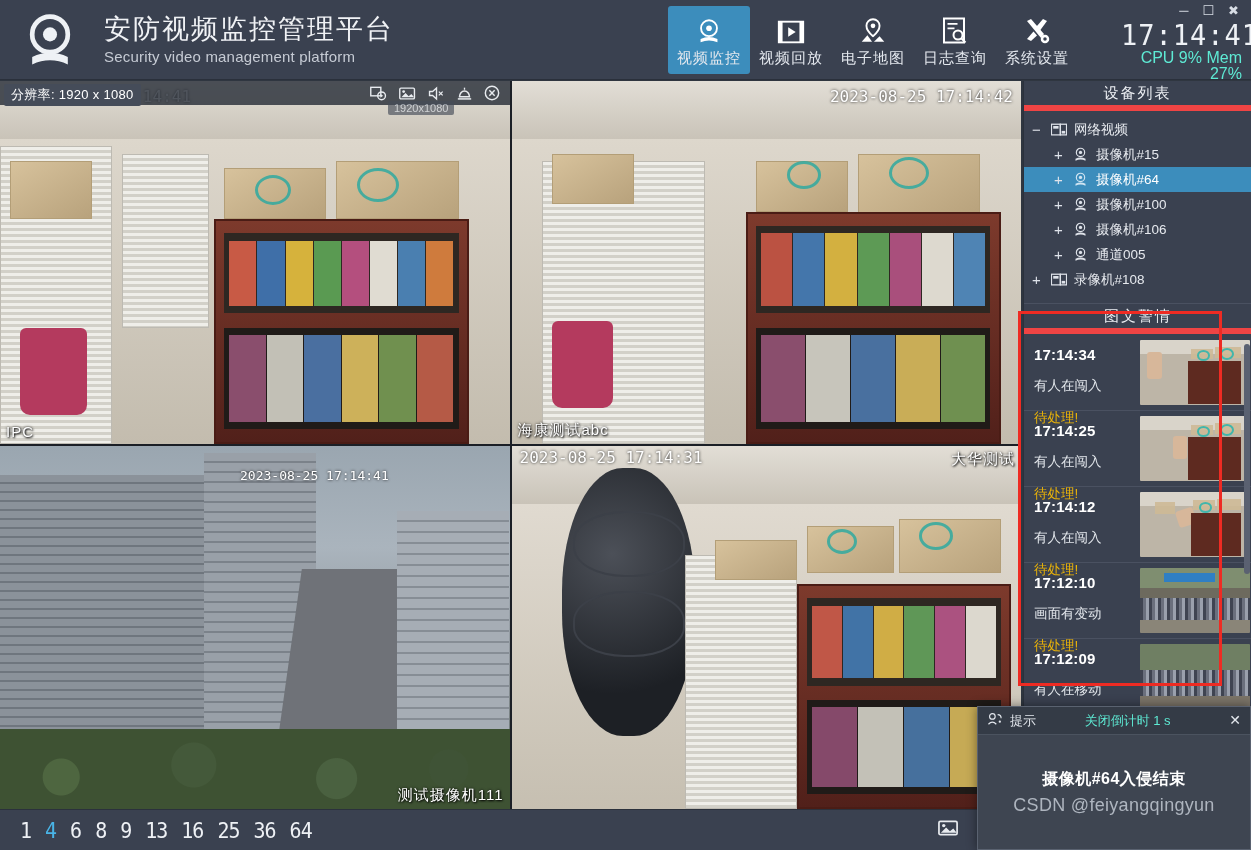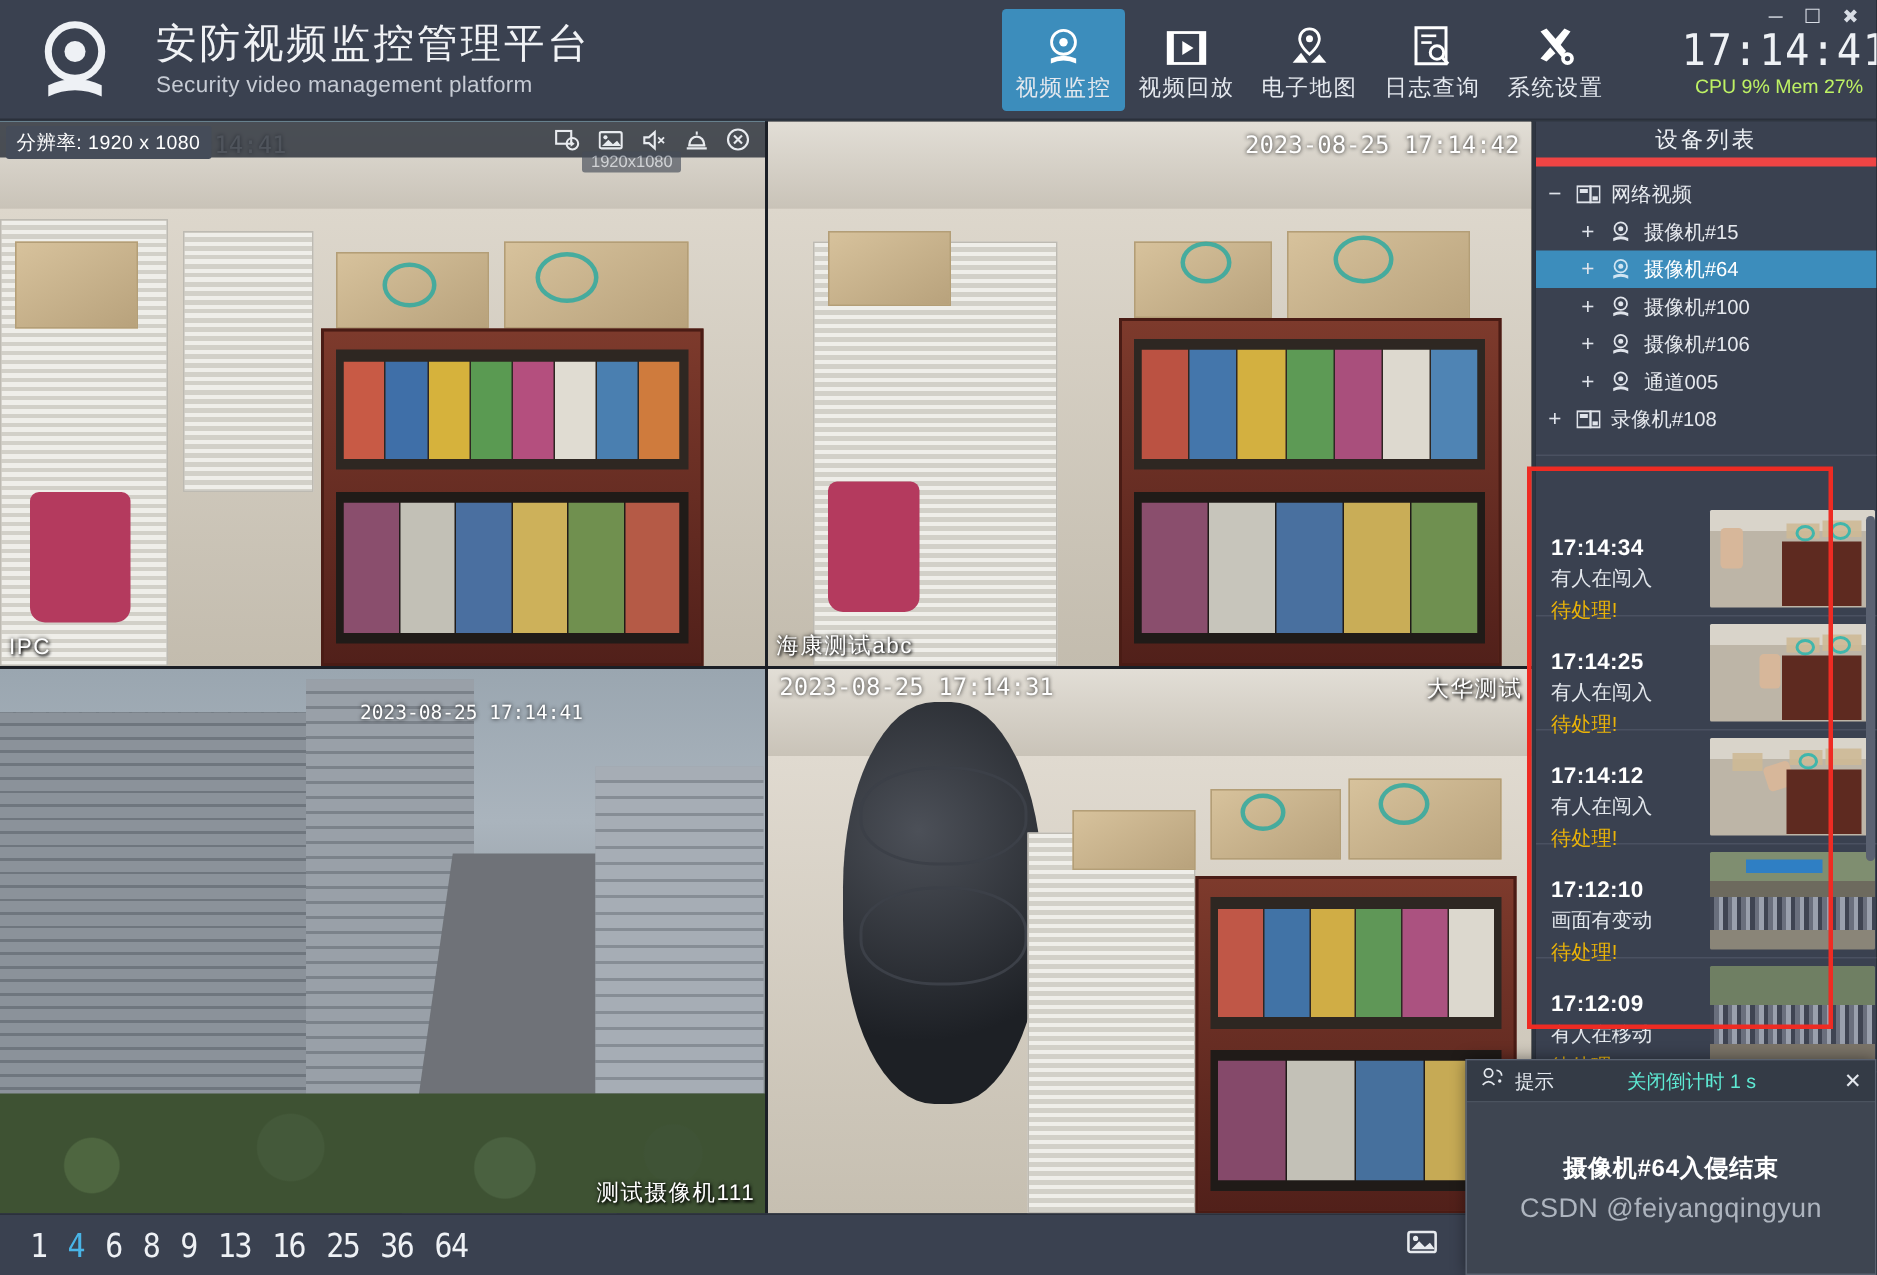--- a/index.html
+++ b/index.html
@@ -44,7 +44,7 @@
     padding-right:2px; font-weight:400;
     transform:scaleY(1.08);
   }
-  .sysinfo { font-size:13px; color:#bef264; padding-right:3px; line-height:16px; }
+  .sysinfo { font-size:16px; color:#5eead4; padding-right:3px; line-height:16px; }
 
   
   .videogrid {

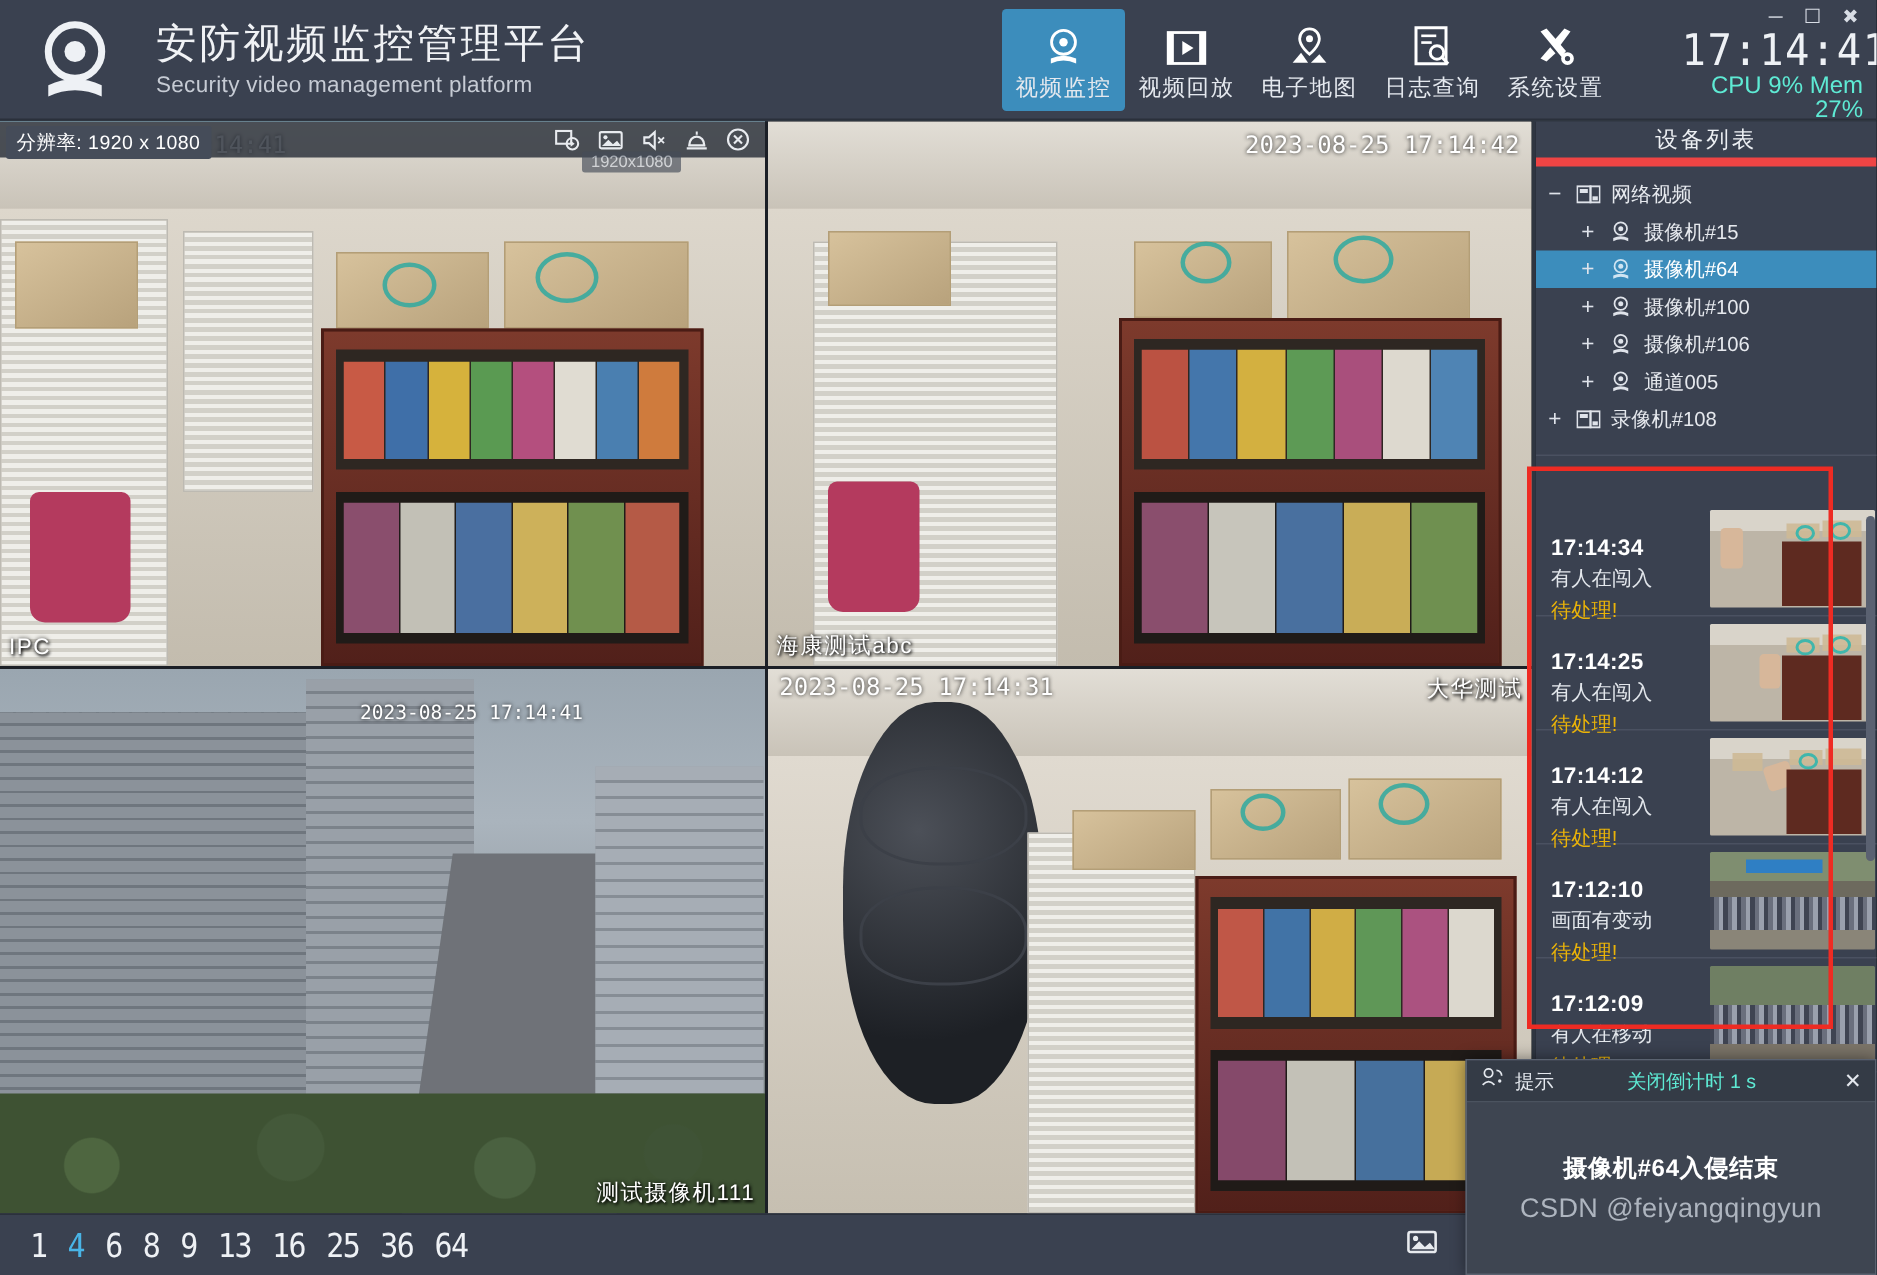--- a/index.html
+++ b/index.html
@@ -572,6 +572,7 @@
     </div>
 
     <div class="alarmpanel">
+      <div class="panel-title">图文警情</div>
       <div class="alarmlist">
 
         <div class="alarmitem">

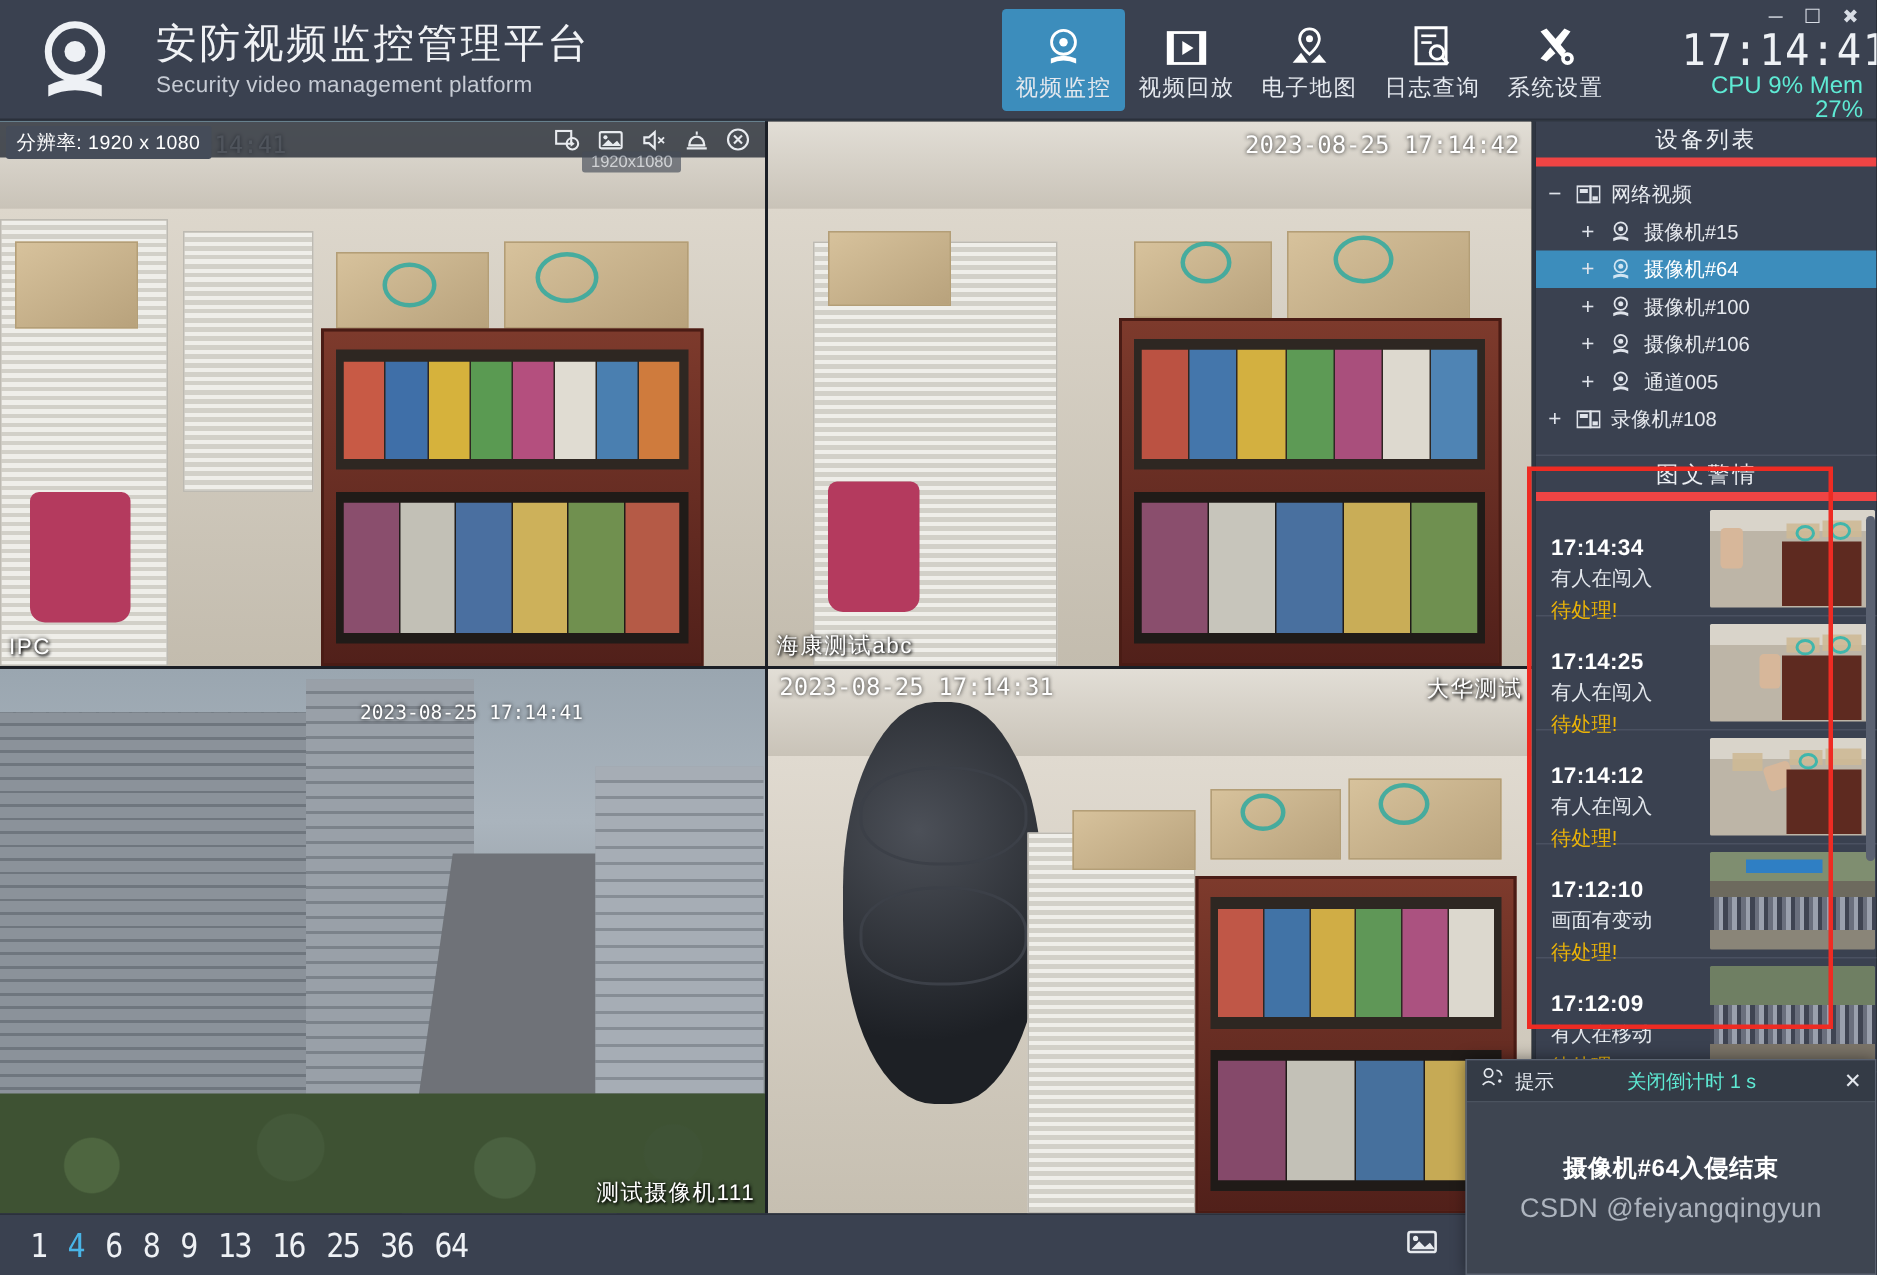--- a/index.html
+++ b/index.html
@@ -163,7 +163,7 @@
     display:flex; align-items:stretch; height:76px;
     border-bottom:1px solid #4a5161; padding:5px 2px 5px 10px; gap:8px;
   }
-  .al-text { width:98px; display:flex; flex-direction:column; justify-content:center; gap:3px;margin-top:28px; }
+  .al-text { width:98px; display:flex; flex-direction:column; justify-content:center; gap:14px;margin-top:28px; }
   .al-time { font-size:15px; font-weight:bold; color:#ffffff; letter-spacing:.2px; }
   .al-desc { font-size:13.5px; color:#e3e7ec; }
   .al-status { font-size:13.5px; color:#eab308; }

